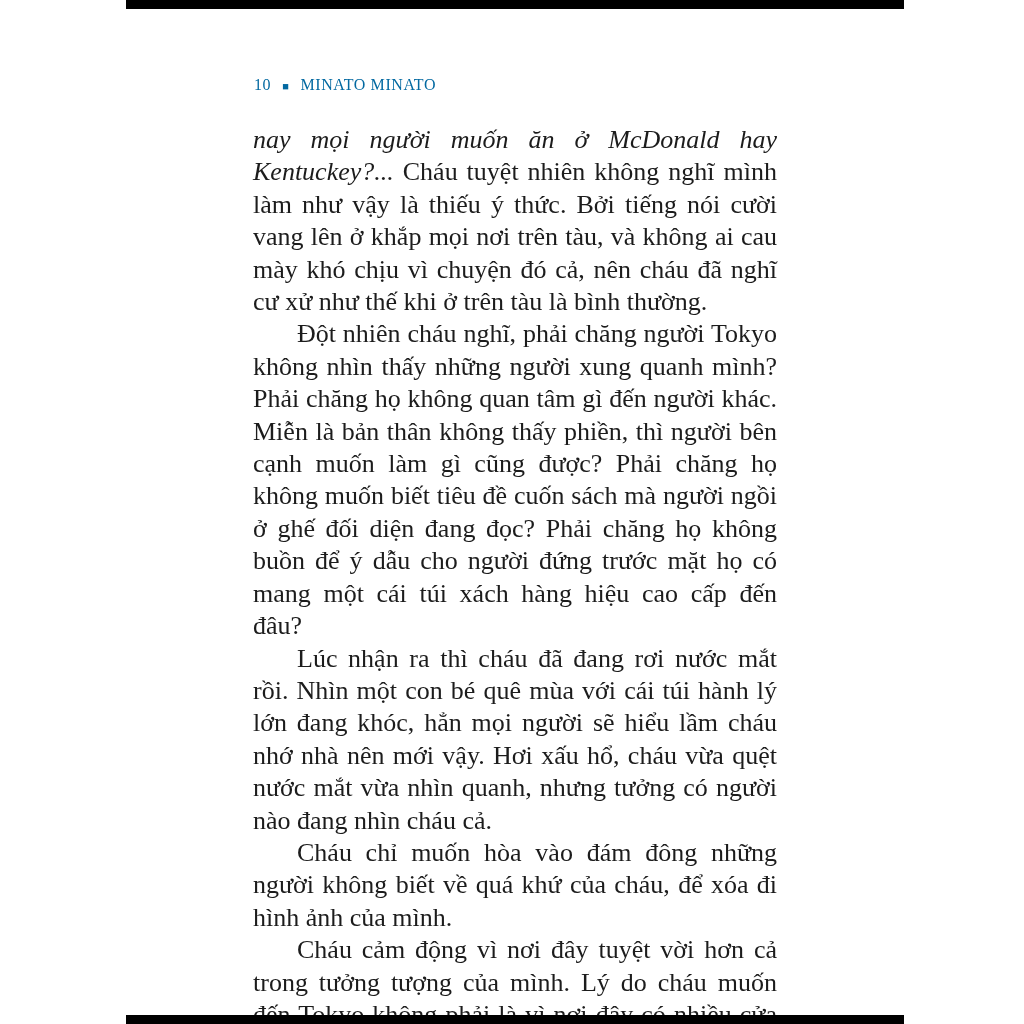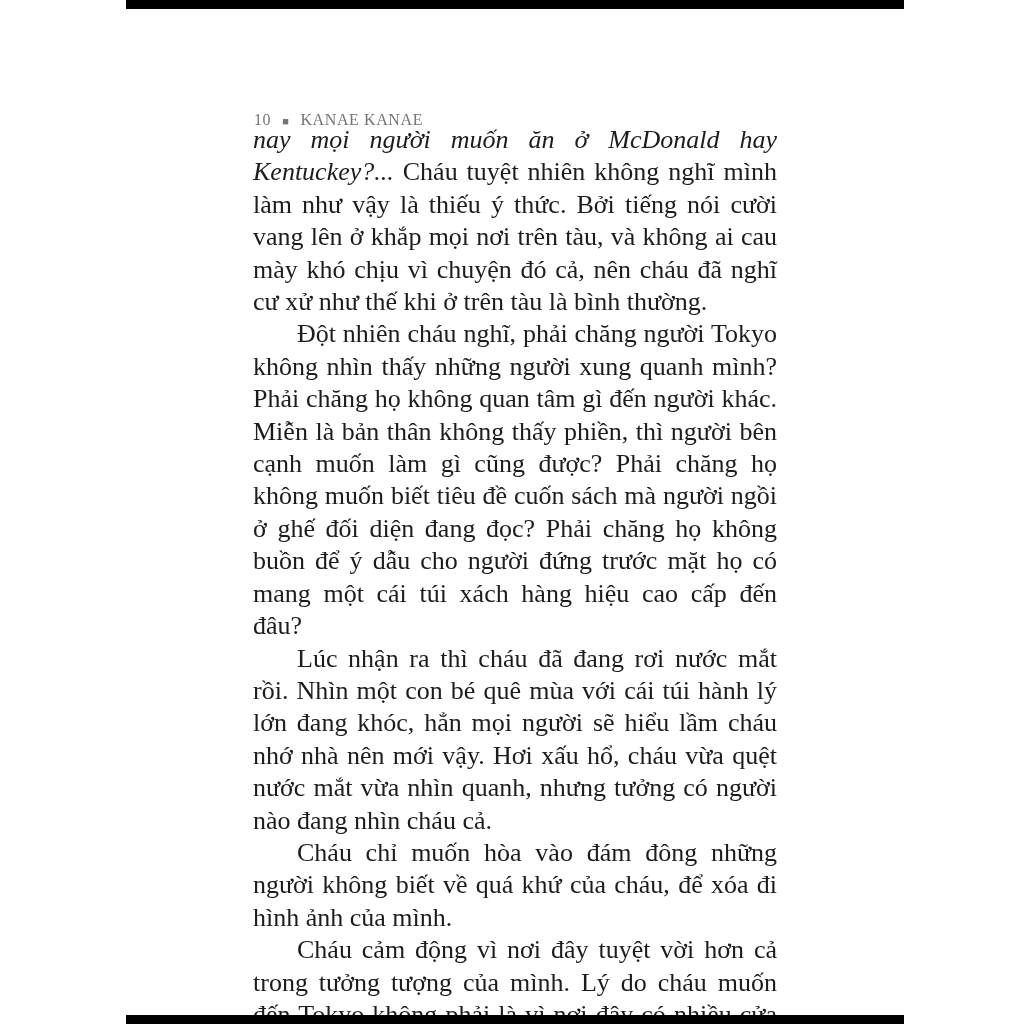--- a/index.html
+++ b/index.html
@@ -34,8 +34,7 @@
     gap: 11px;
     font-size: 16px;
     letter-spacing: 0.6px;
-    color: #737373;
-    margin-top: 35px;
+    color: #0369a1;
   }
   .running-header .square-sep {
     font-size: 11px;

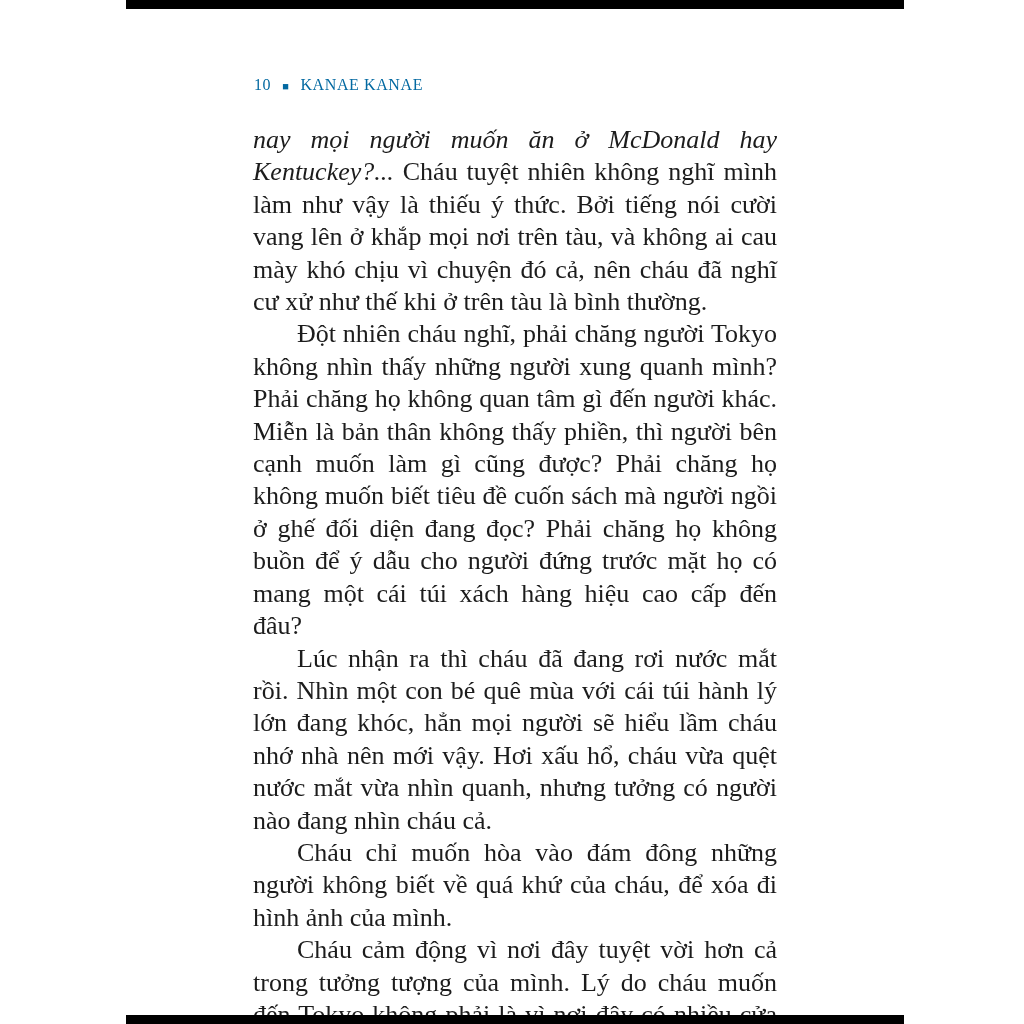--- a/index.html
+++ b/index.html
@@ -74,7 +74,7 @@
   <div class="running-header">
     <span>10</span>
     <span class="square-sep">■</span>
-    <span>KANAE KANAE</span>
+    <span>MINATO MINATO</span>
   </div>
 
   <div class="body-text">

